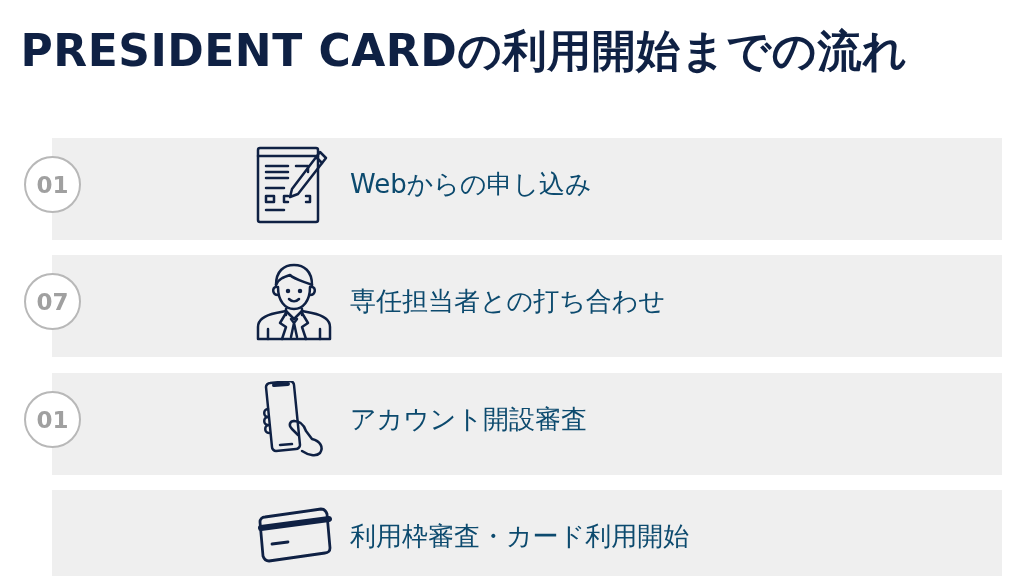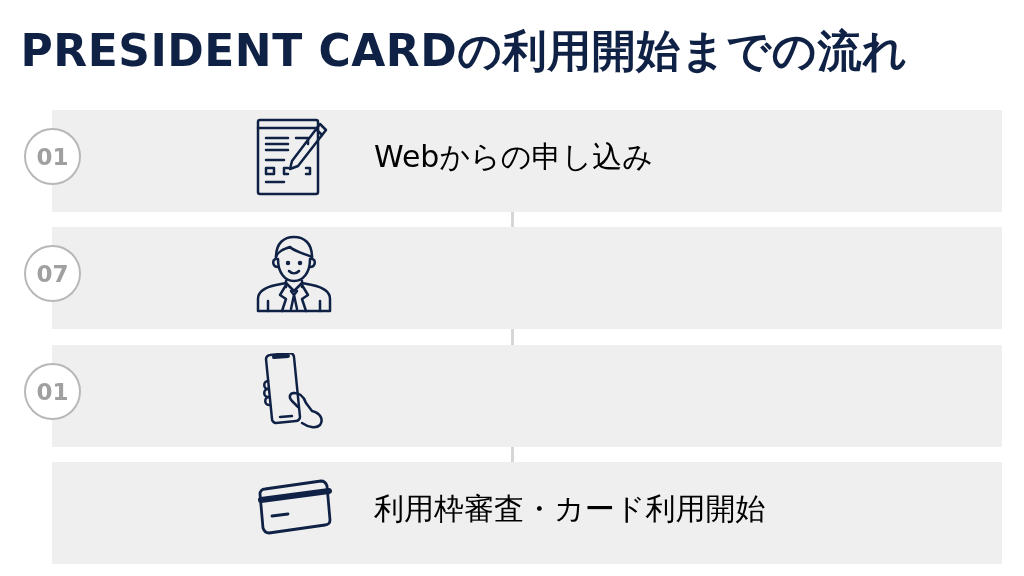--- a/index.html
+++ b/index.html
@@ -6,7 +6,7 @@
   body{width:1024px;height:576px;background:#ffffff;position:relative;overflow:hidden;font-family:"DejaVu Sans","Liberation Sans",sans-serif;}
   .title{position:absolute;left:0;top:22px;width:928px;text-align:center;font-size:44px;font-weight:bold;color:#0f2144;letter-spacing:0.5px;white-space:nowrap;}
   .connector{position:absolute;left:511px;width:3px;background:#d6d6d6;}
-  .row{position:absolute;left:52px;width:950px;height:102px;background:#efefef;}
+  .row{position:absolute;left:52px;width:950px;height:102px;background:#efefef;margin-top:28px;}
   .num{position:absolute;left:-28px;top:18px;width:53px;height:53px;border:2px solid #b8b8b8;border-radius:50%;background:#ffffff;display:flex;align-items:center;justify-content:center;font-size:23px;font-weight:bold;color:#a0a0a0;}
   .icon{position:absolute;left:202px;top:8px;width:80px;height:78px;}
   .icon svg{width:100%;height:100%;}

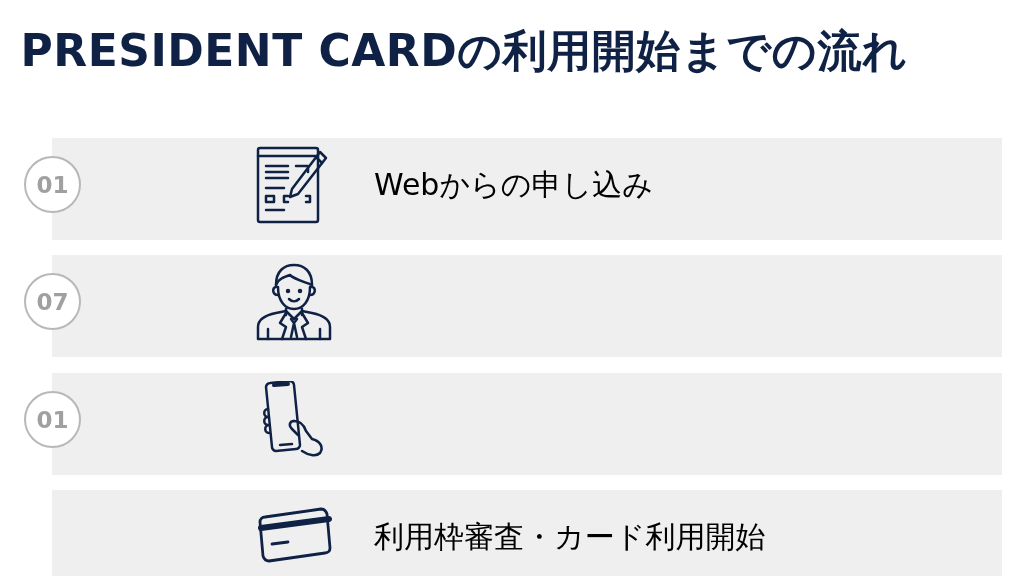--- a/index.html
+++ b/index.html
@@ -10,7 +10,7 @@
   .num{position:absolute;left:-28px;top:18px;width:53px;height:53px;border:2px solid #b8b8b8;border-radius:50%;background:#ffffff;display:flex;align-items:center;justify-content:center;font-size:23px;font-weight:bold;color:#a0a0a0;}
   .icon{position:absolute;left:202px;top:8px;width:80px;height:78px;}
   .icon svg{width:100%;height:100%;}
-  .label{position:absolute;left:322px;top:0;height:93px;line-height:93px;font-size:30px;color:#000000;white-space:nowrap;}
+  .label{position:absolute;left:298px;top:0;height:93px;line-height:93px;font-size:26px;color:#0c4a6e;white-space:nowrap;}
 </style>
 </head>
 <body>

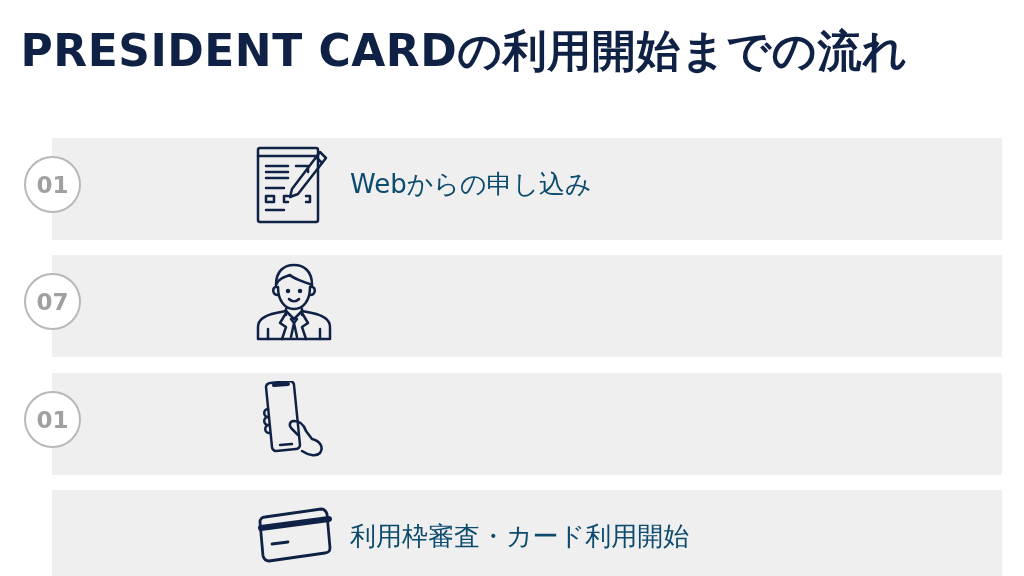--- a/index.html
+++ b/index.html
@@ -64,6 +64,7 @@
       <line x1="66" y1="66" x2="66" y2="76"></line>
     </svg>
   </div>
+  <div class="label">専任担当者との打ち合わせ</div>
 </div>
 
 <div class="row" style="top:345px;">

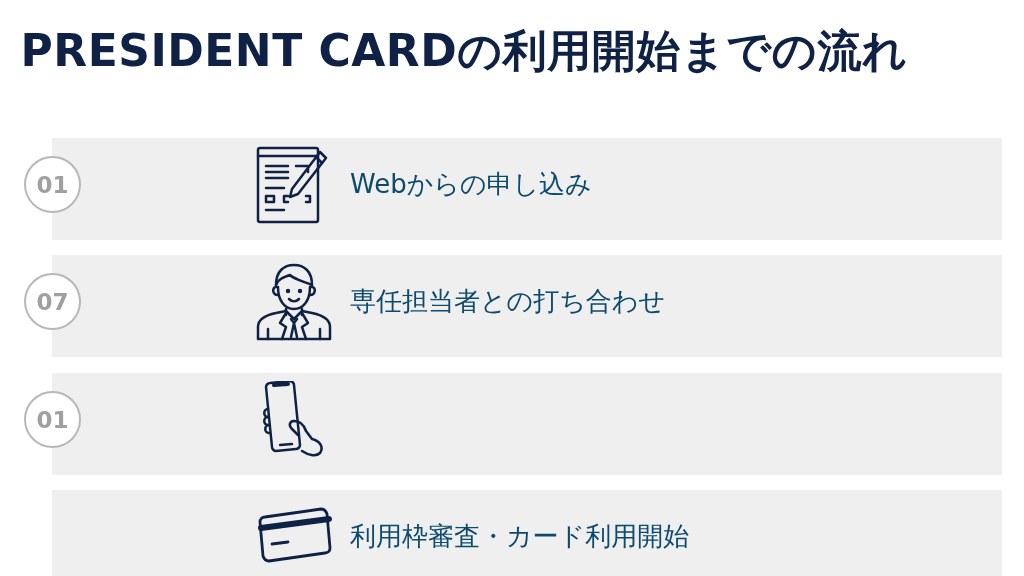--- a/index.html
+++ b/index.html
@@ -81,6 +81,7 @@
       <path d="M40 40 c-4 0 -6 4 -2 8 l6 6"></path>
     </svg>
   </div>
+  <div class="label">アカウント開設審査</div>
 </div>
 
 <div class="row" style="top:462px;">

